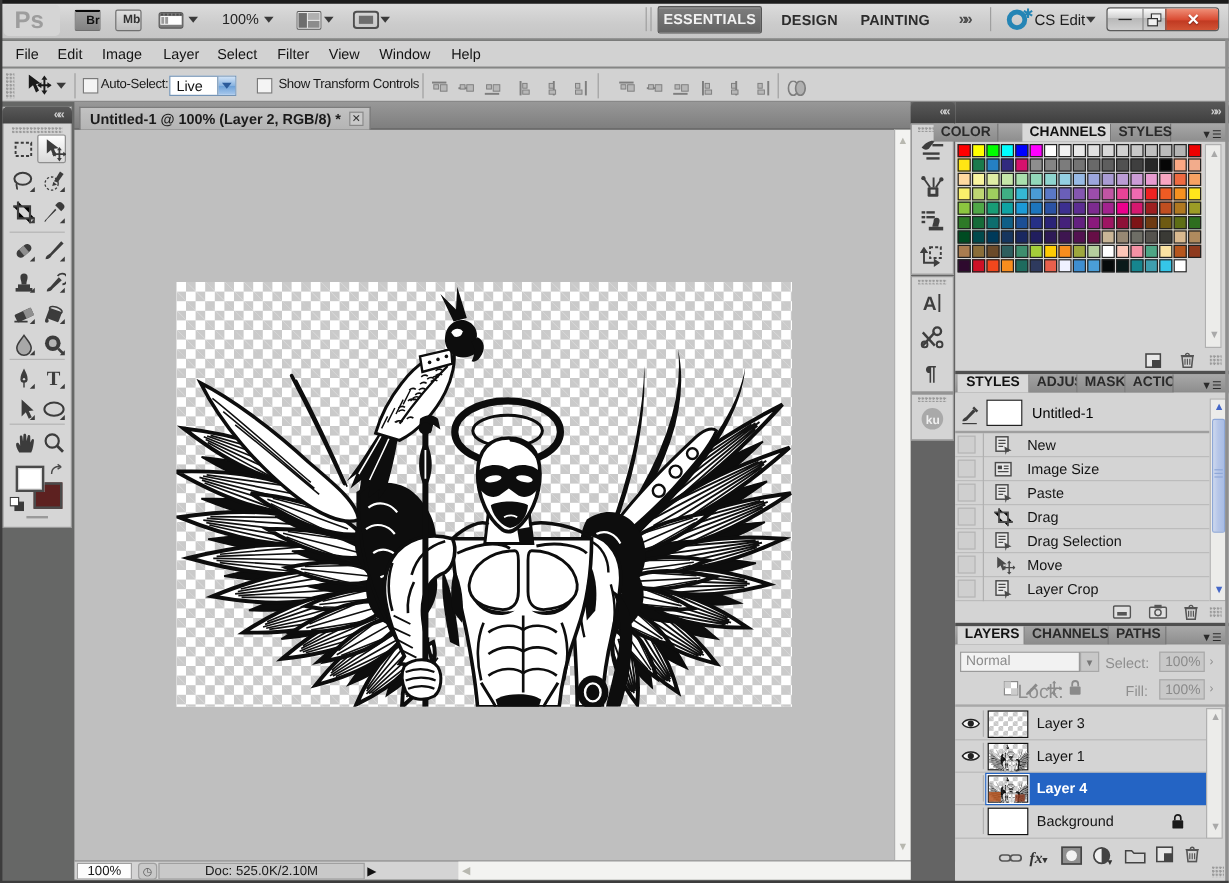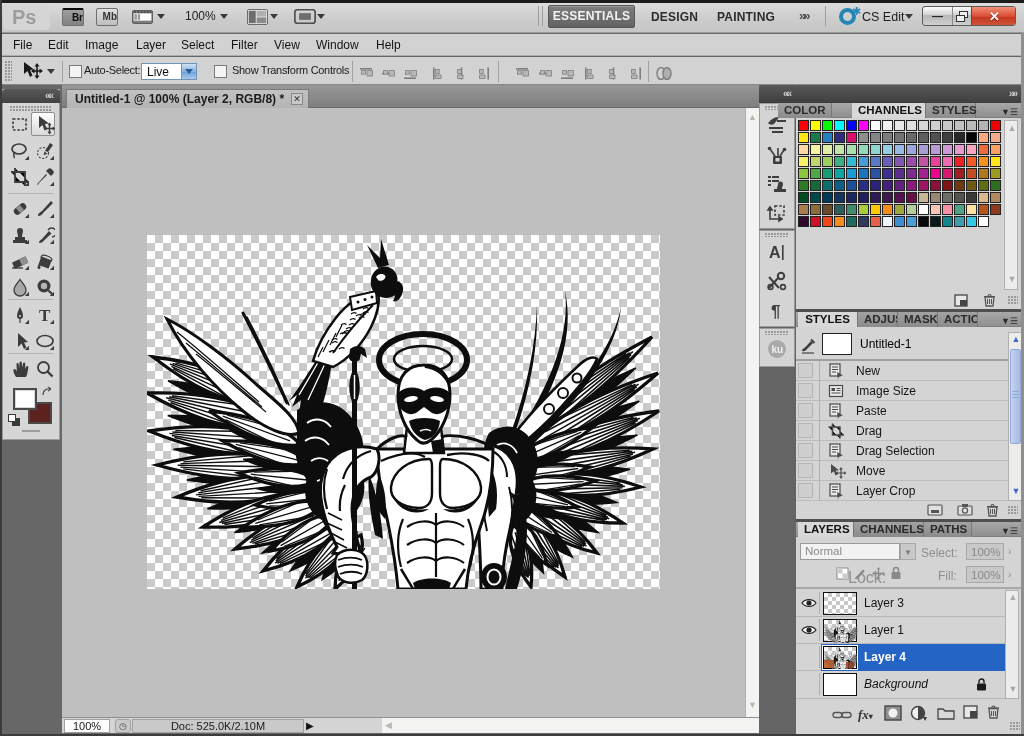--- a/index.html
+++ b/index.html
@@ -1077,7 +1077,7 @@
 <div class="lrow" style="top:671px;height:28px">
     <div class="eye"></div>
     <div class="thumb"></div>
-    <span class="lbl" style="font-style:italic">Background</span>
+    <span class="lbl" style="">Background</span>
 <svg style="position:absolute;left:180px;top:7px" width="11" height="13" viewBox="0 0 11 13">
       <rect x="1" y="5.5" width="9" height="7" rx="1" fill="#1a1a1a"></rect>
       <path d="M3,5.5 V3.5 a2.5,2.5 0 0 1 5,0 V5.5" fill="none" stroke="#1a1a1a" stroke-width="1.4"></path>

